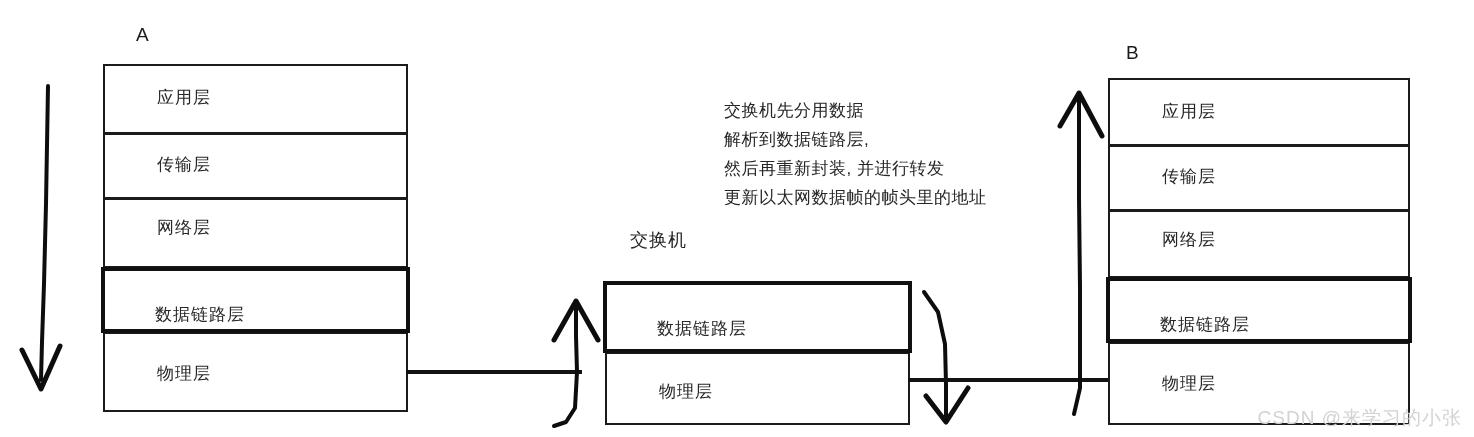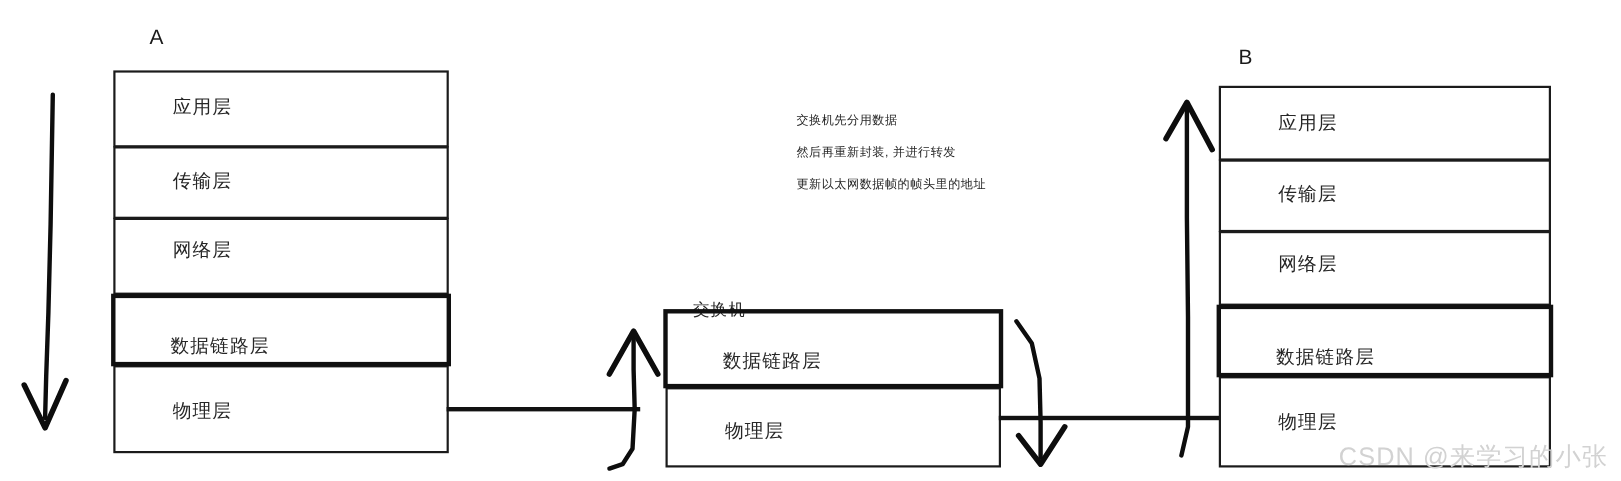--- a/index.html
+++ b/index.html
@@ -63,7 +63,7 @@
     position: absolute;
     left: 724px;
     top: 96px;
-    font-size: 11px;
+    font-size: 17px;
     line-height: 29px;
     color: #262626;
     letter-spacing: 0.5px;

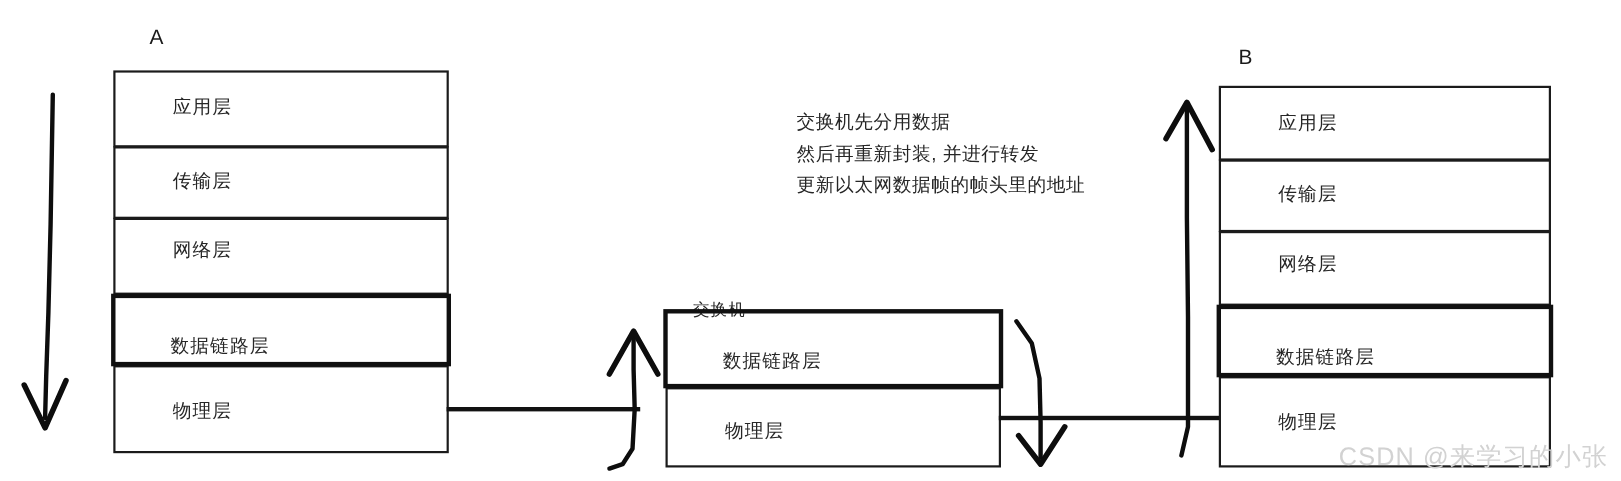--- a/index.html
+++ b/index.html
@@ -195,6 +195,7 @@
 
   <div class="note">
     <span class="note-line">交换机先分用数据</span>
+    <span class="note-line">解析到数据链路层,</span>
     <span class="note-line">然后再重新封装, 并进行转发</span>
     <span class="note-line">更新以太网数据帧的帧头里的地址</span>
   </div>

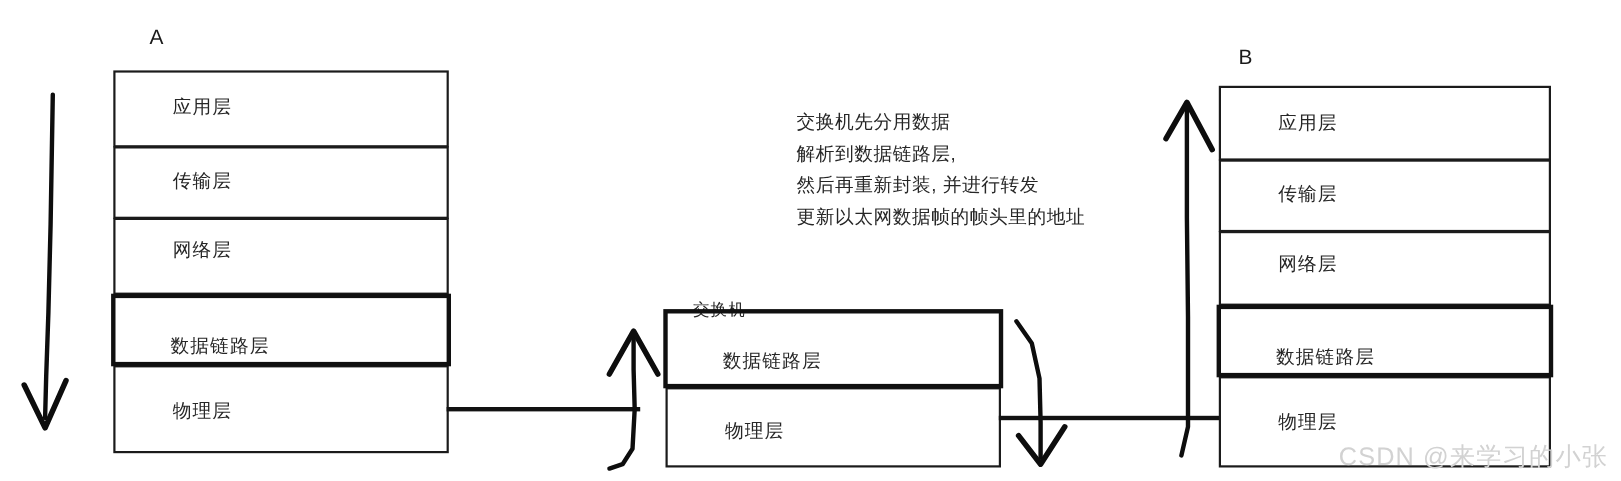--- a/index.html
+++ b/index.html
@@ -51,11 +51,10 @@
   
   .switch-caption {
     position: absolute;
-    font-size: 15px;
+    font-size: 18px;
     color: #262626;
     letter-spacing: 1px;
     white-space: nowrap;
-    margin-top: 44px;
   }
 
   

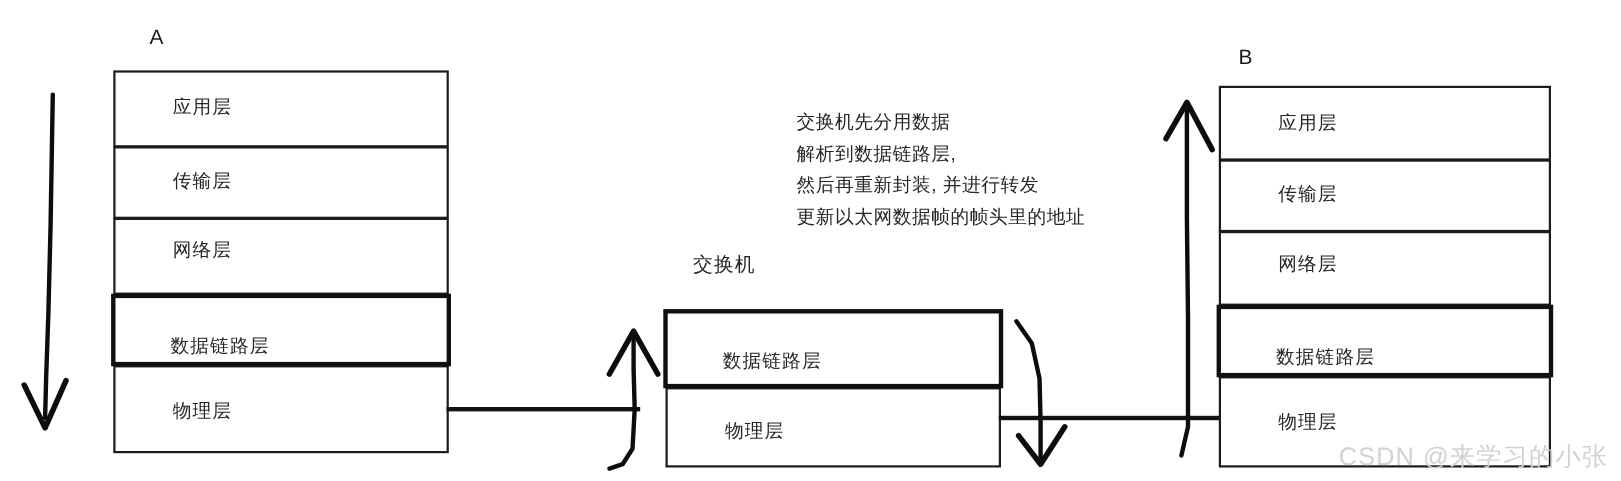--- a/index.html
+++ b/index.html
@@ -94,7 +94,7 @@
     position: absolute;
     right: 12px;
     bottom: 6px;
-    font-size: 23px;
+    font-size: 19px;
     color: #d2d2d2;
     white-space: nowrap;
     letter-spacing: 1px;

